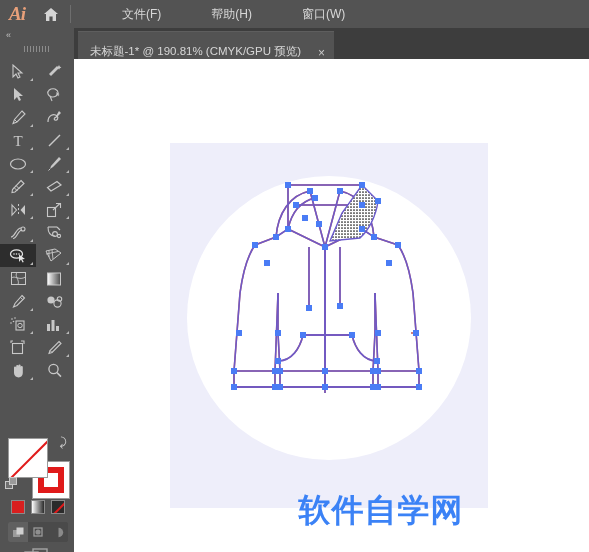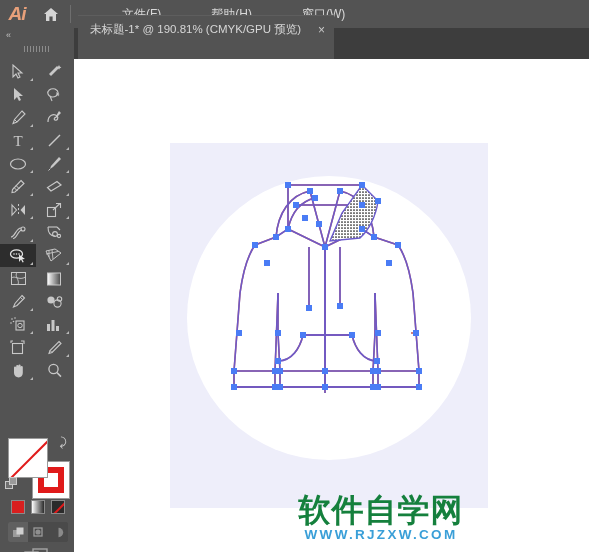--- a/index.html
+++ b/index.html
@@ -19,7 +19,7 @@
   .ai-logo{
     width:34px;height:28px;display:flex;align-items:center;justify-content:center;
     color:#e8a07a;font-size:19px;font-weight:bold;font-style:italic;
-    font-family:Liberation Sans, sans-serif;letter-spacing:-1px;
+    font-family:Liberation Serif, serif;letter-spacing:-1px;
   }
   .home-btn{
     width:34px;height:28px;display:flex;align-items:center;justify-content:center;

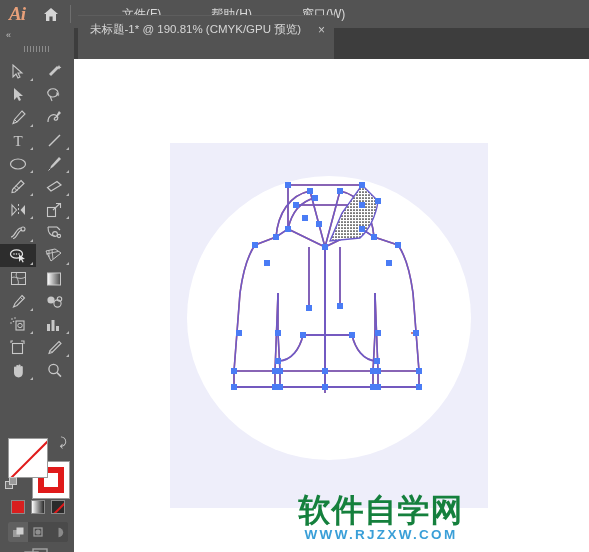--- a/index.html
+++ b/index.html
@@ -37,7 +37,7 @@
   }
   .doc-tab{
     height:27px;margin-left:4px;background:#535353;
-    display:flex;align-items:center;padding:0 6px 16px 12px;
+    display:flex;align-items:flex-end;padding:0 6px 0 12px;
     border-top:1px solid #5e5e5e;
   }
   .doc-tab .title{color:#d6d6d6;font-size:11.5px;white-space:nowrap;}

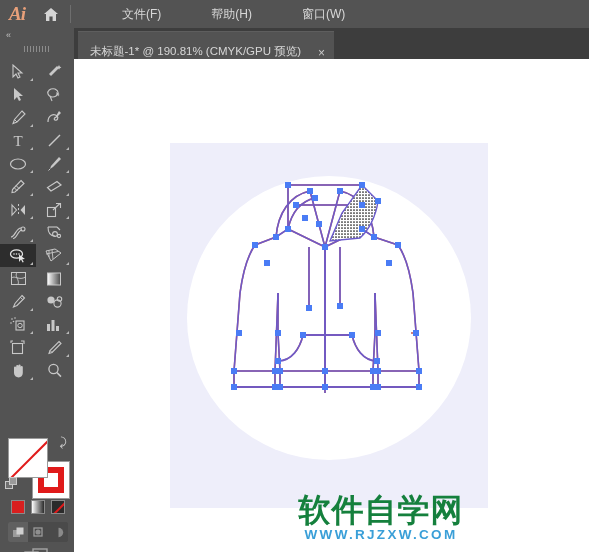--- a/index.html
+++ b/index.html
@@ -152,7 +152,7 @@
     text-align:center;pointer-events:none;
   }
   .wm-cn{
-    color:#15803d;font-size:32px;font-weight:bold;line-height:34px;
+    color:#3b82f6;font-size:32px;font-weight:bold;line-height:34px;
     font-family:Liberation Sans, sans-serif;letter-spacing:1px;
   }
   .wm-en{

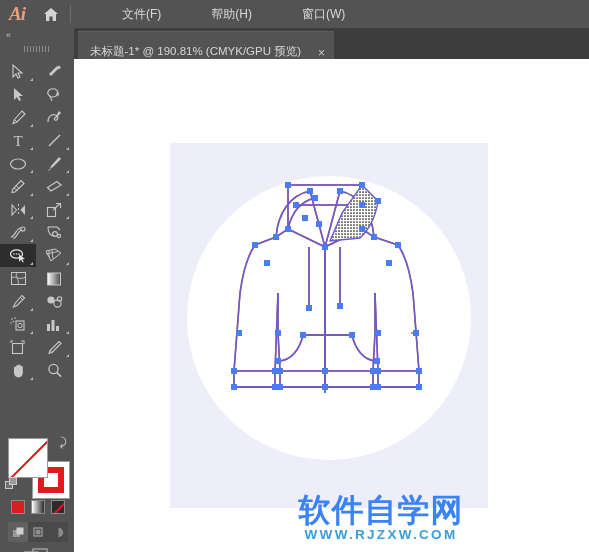--- a/index.html
+++ b/index.html
@@ -615,7 +615,6 @@
 
     <div class="watermark">
       <div class="wm-cn">软件自学网</div>
-      <div class="wm-en">WWW.RJZXW.COM</div>
     </div>
   </div>
 

